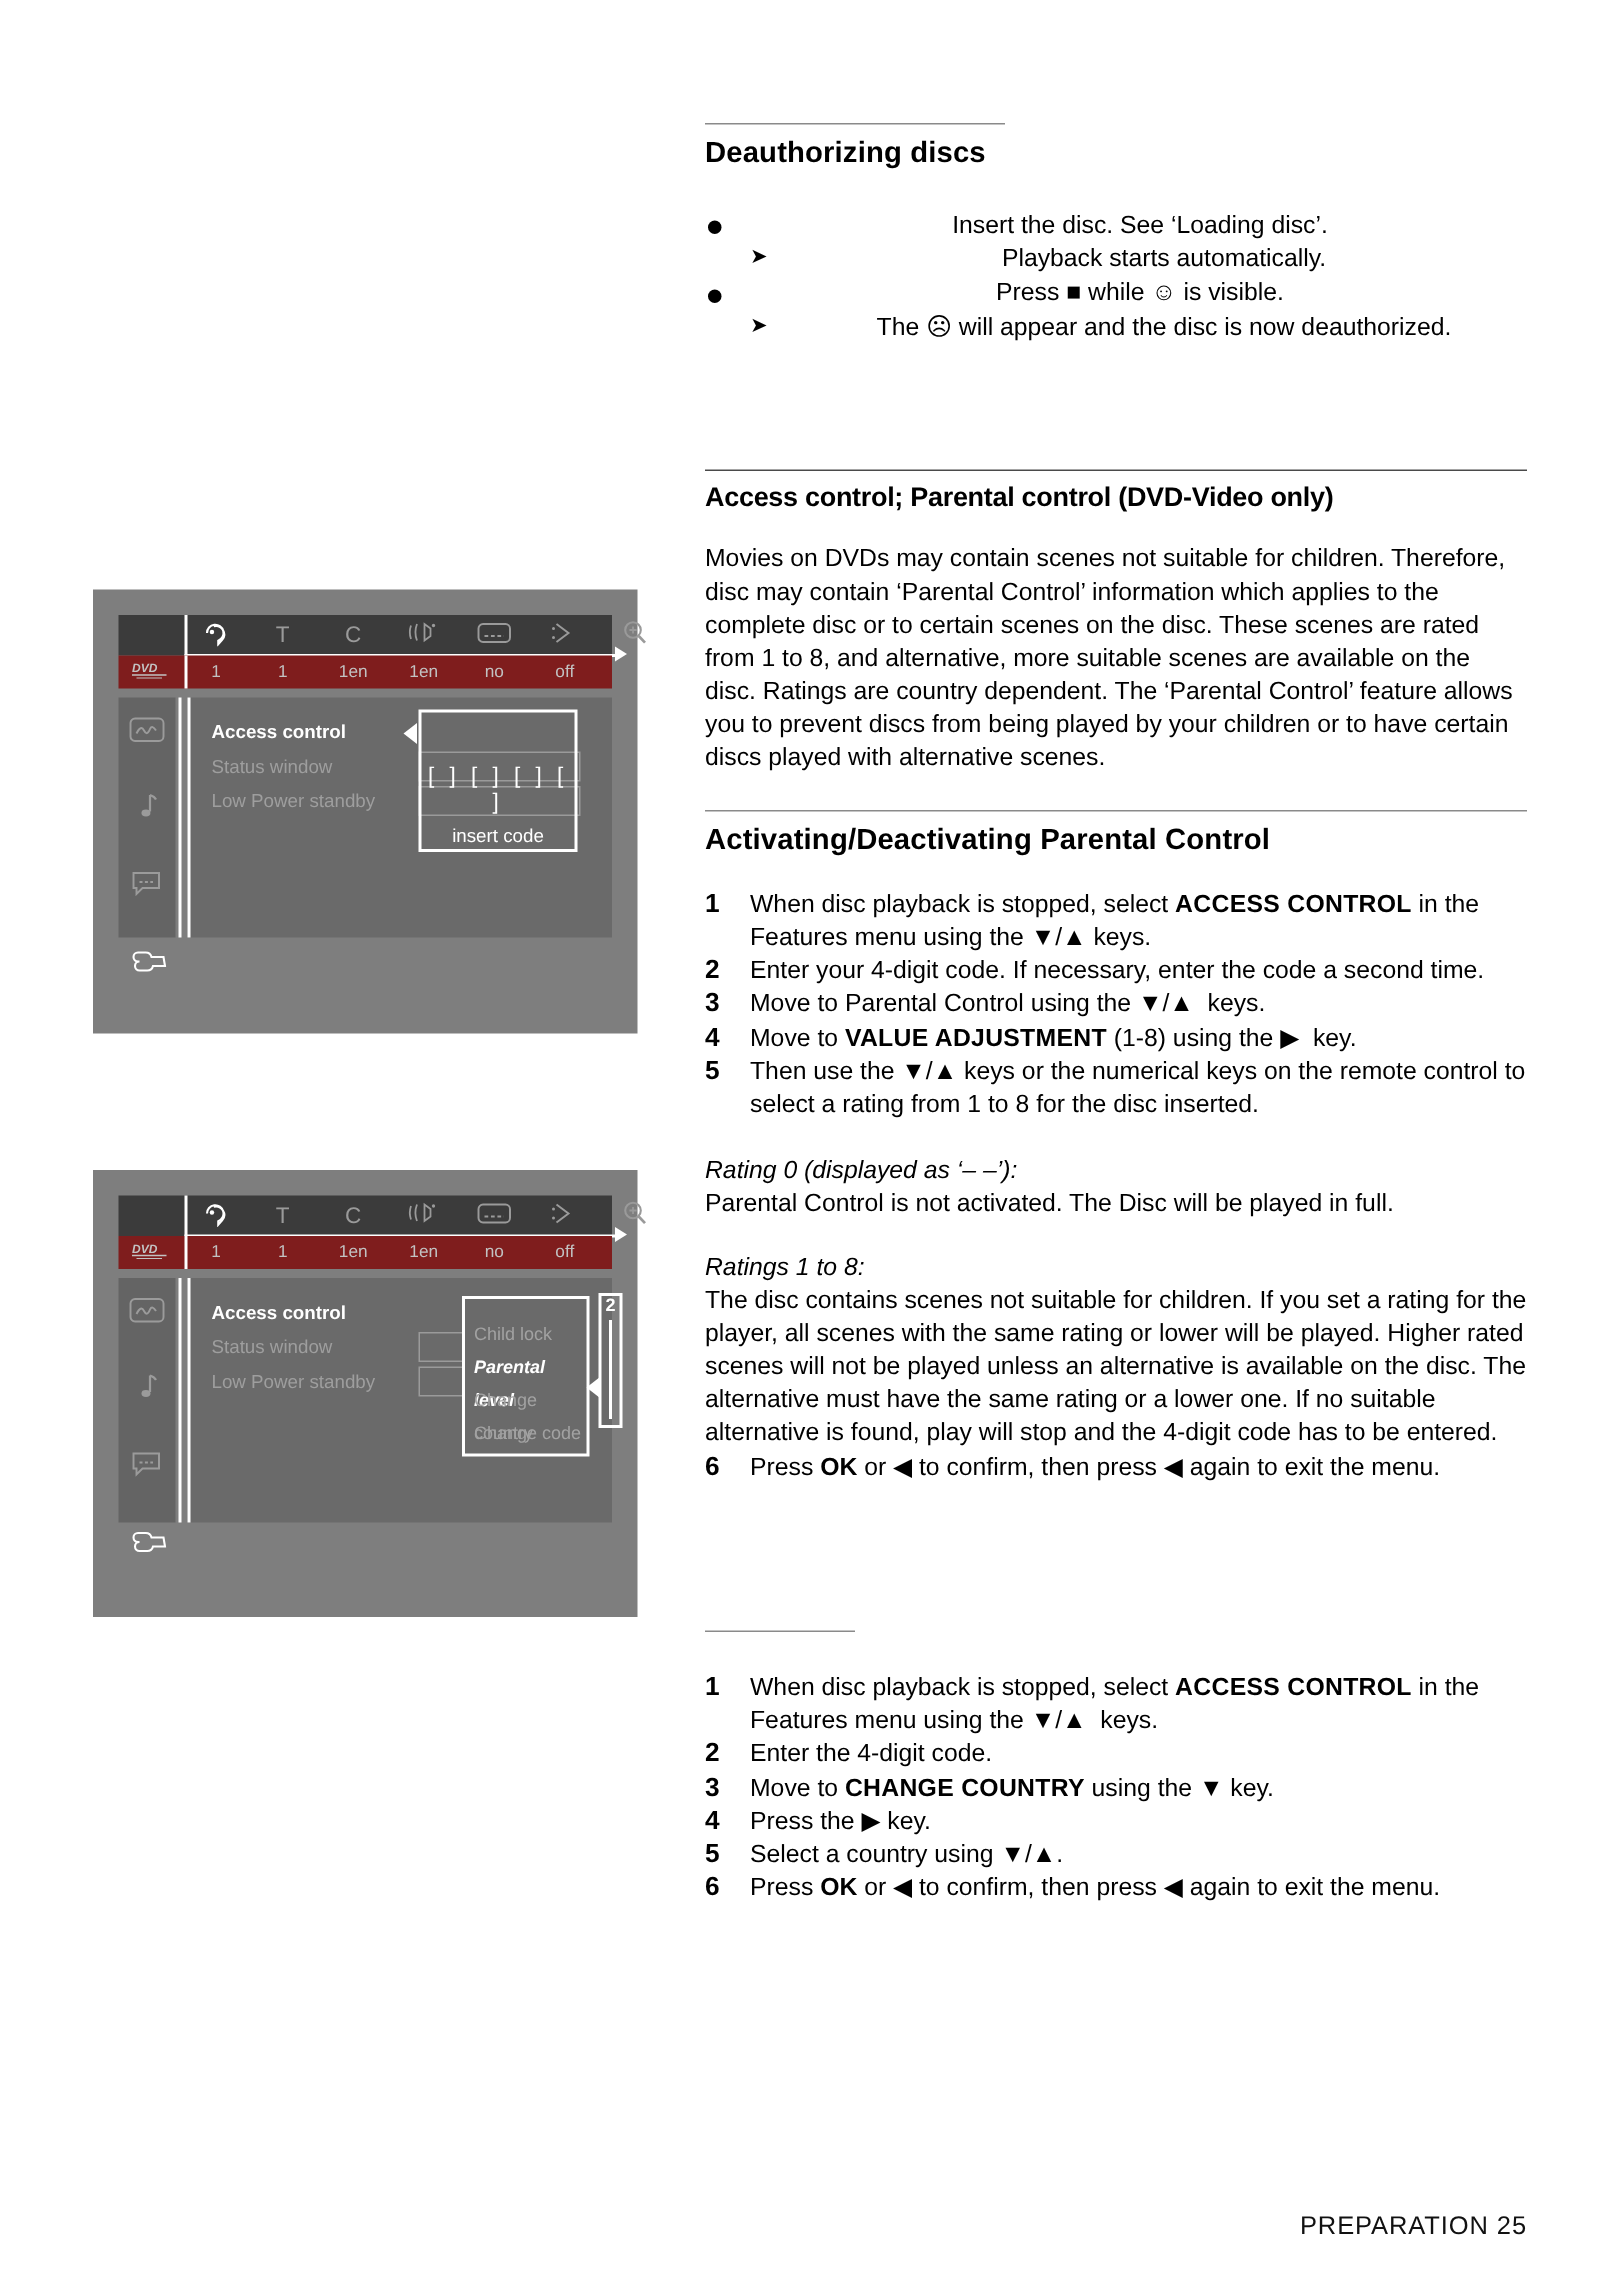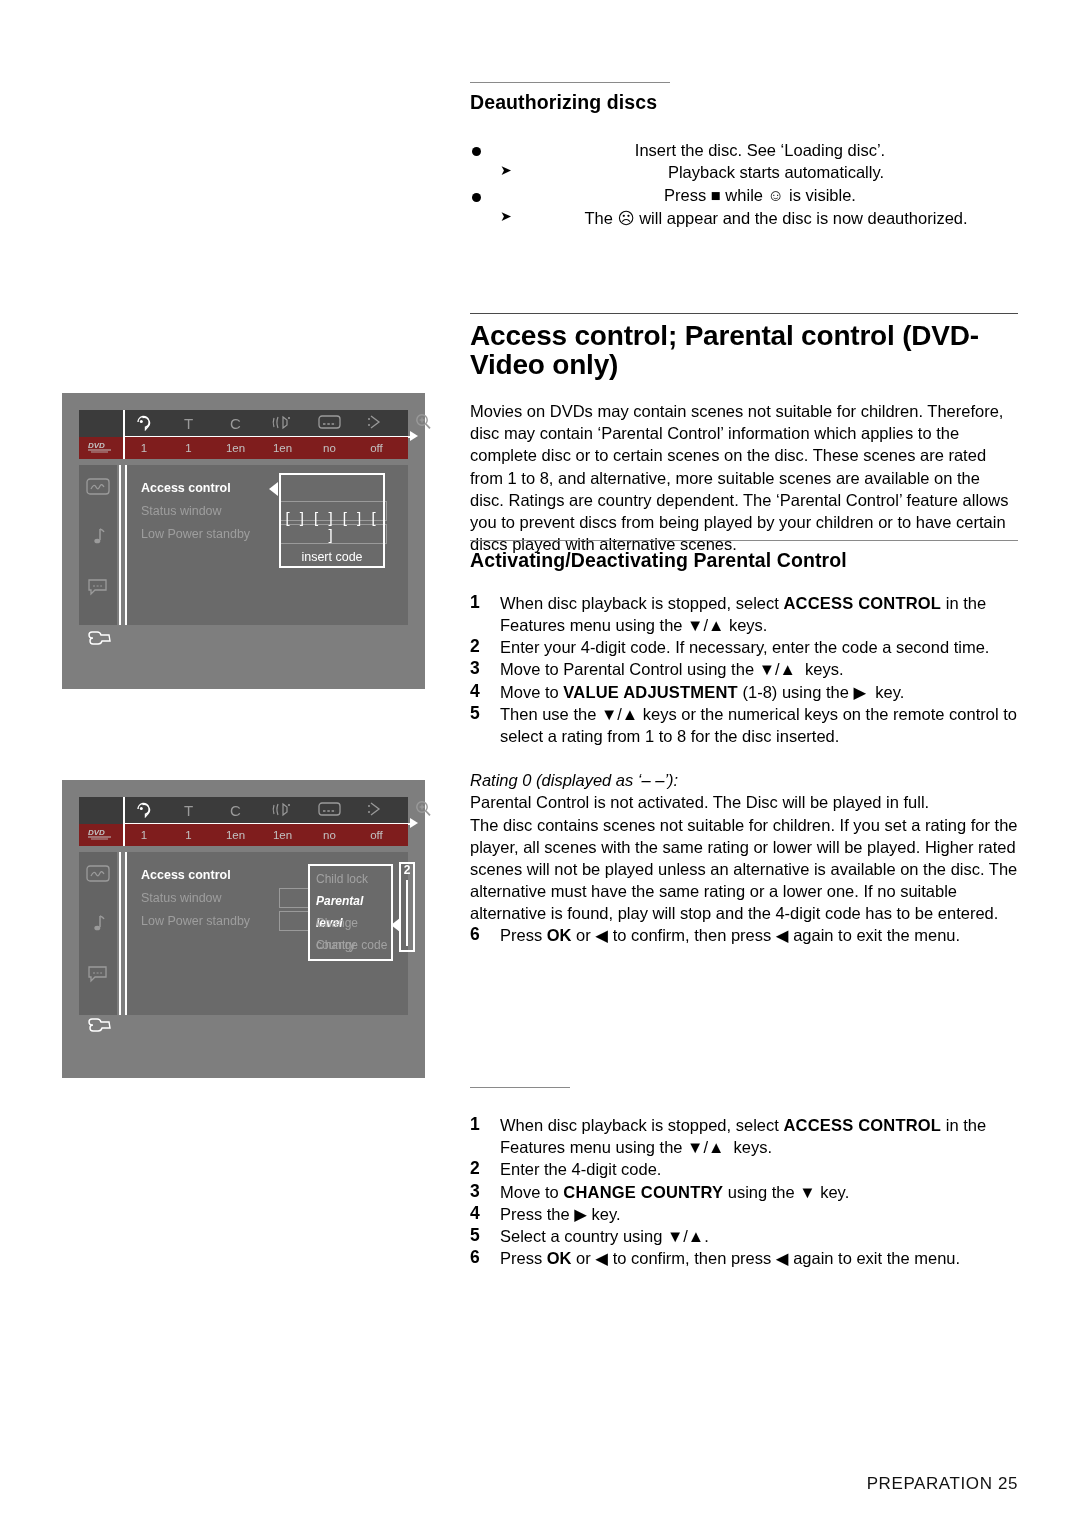--- a/index.html
+++ b/index.html
@@ -42,7 +42,7 @@
     line-height: 1.12;
   }
   h1.big-title {
-    font-size: 28px;
+    font-size: 18px;
     font-weight: bold;
     letter-spacing: -.2px;
     margin: 8px 0 0 0;

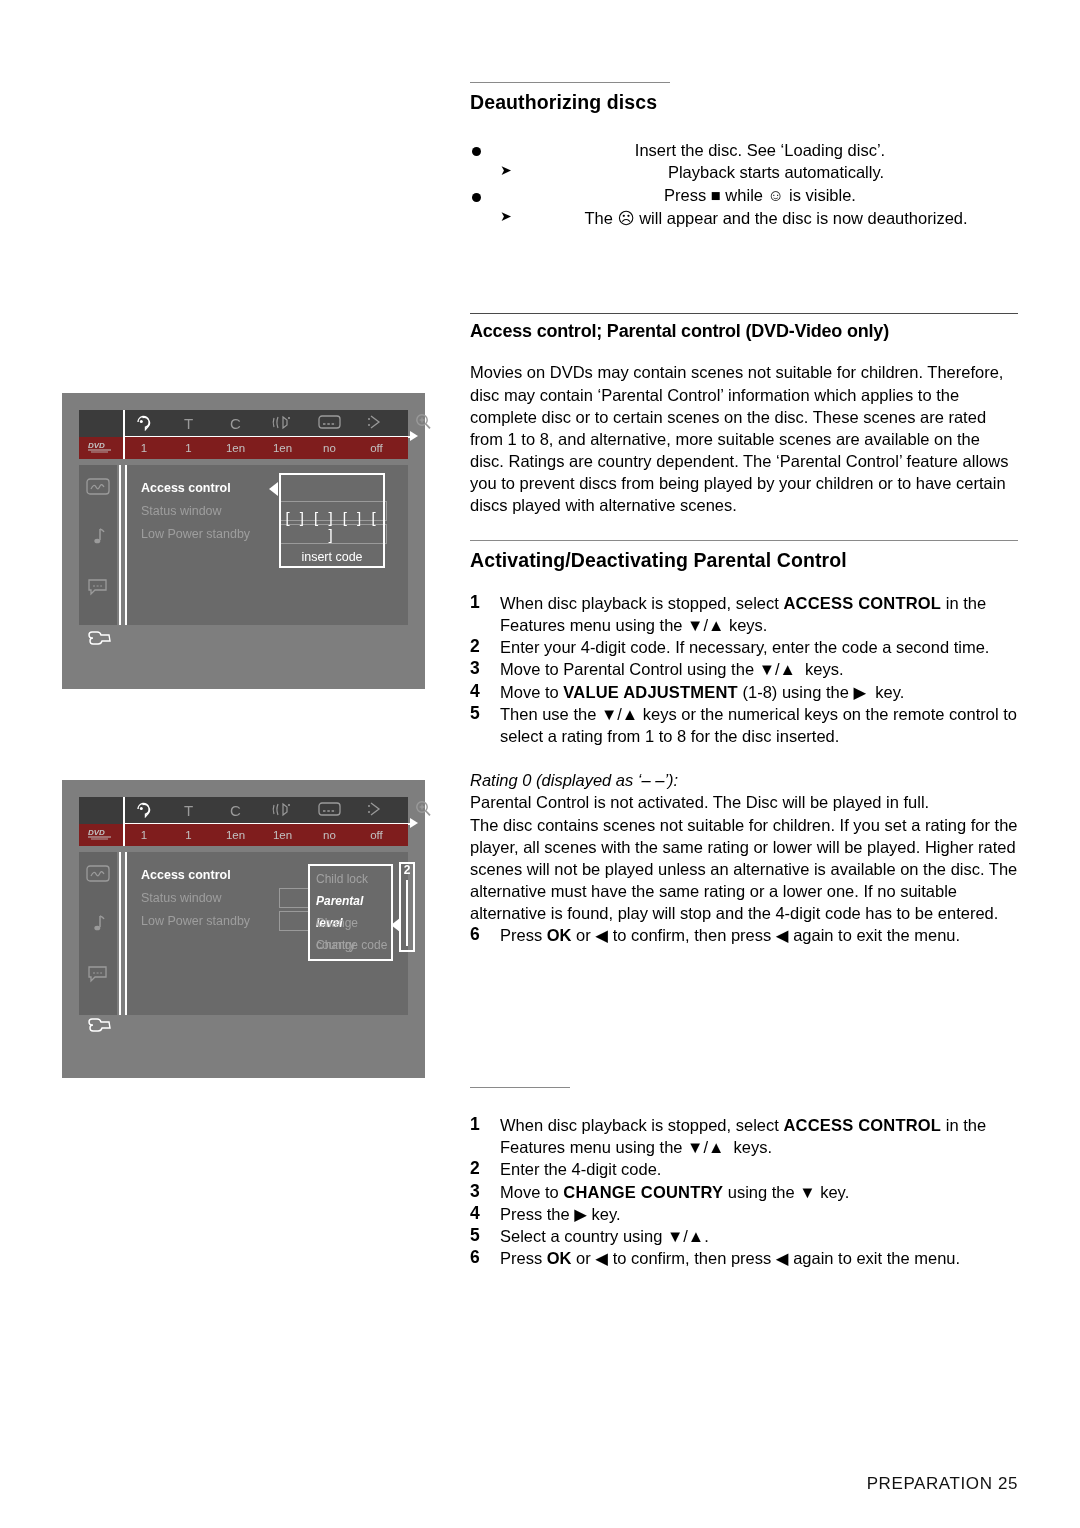--- a/index.html
+++ b/index.html
@@ -590,6 +590,7 @@
     <p class="body ital" style="margin-top:22px">Rating 0 (displayed as ‘– –’):</p>
     <p class="body">Parental Control is not activated. The Disc will be played in full.</p>
 
+    <p class="body ital" style="margin-top:20px">Ratings 1 to 8:</p>
     <p class="body">The disc contains scenes not suitable for children. If you set a rating for the player, all scenes with the same rating or lower will be played. Higher rated scenes will not be played unless an alternative is available on the disc. The alternative must have the same rating or a lower one. If no suitable alternative is found, play will stop and the 4-digit code has to be entered.</p>
 
     <ol class="steps" style="margin-top:0">

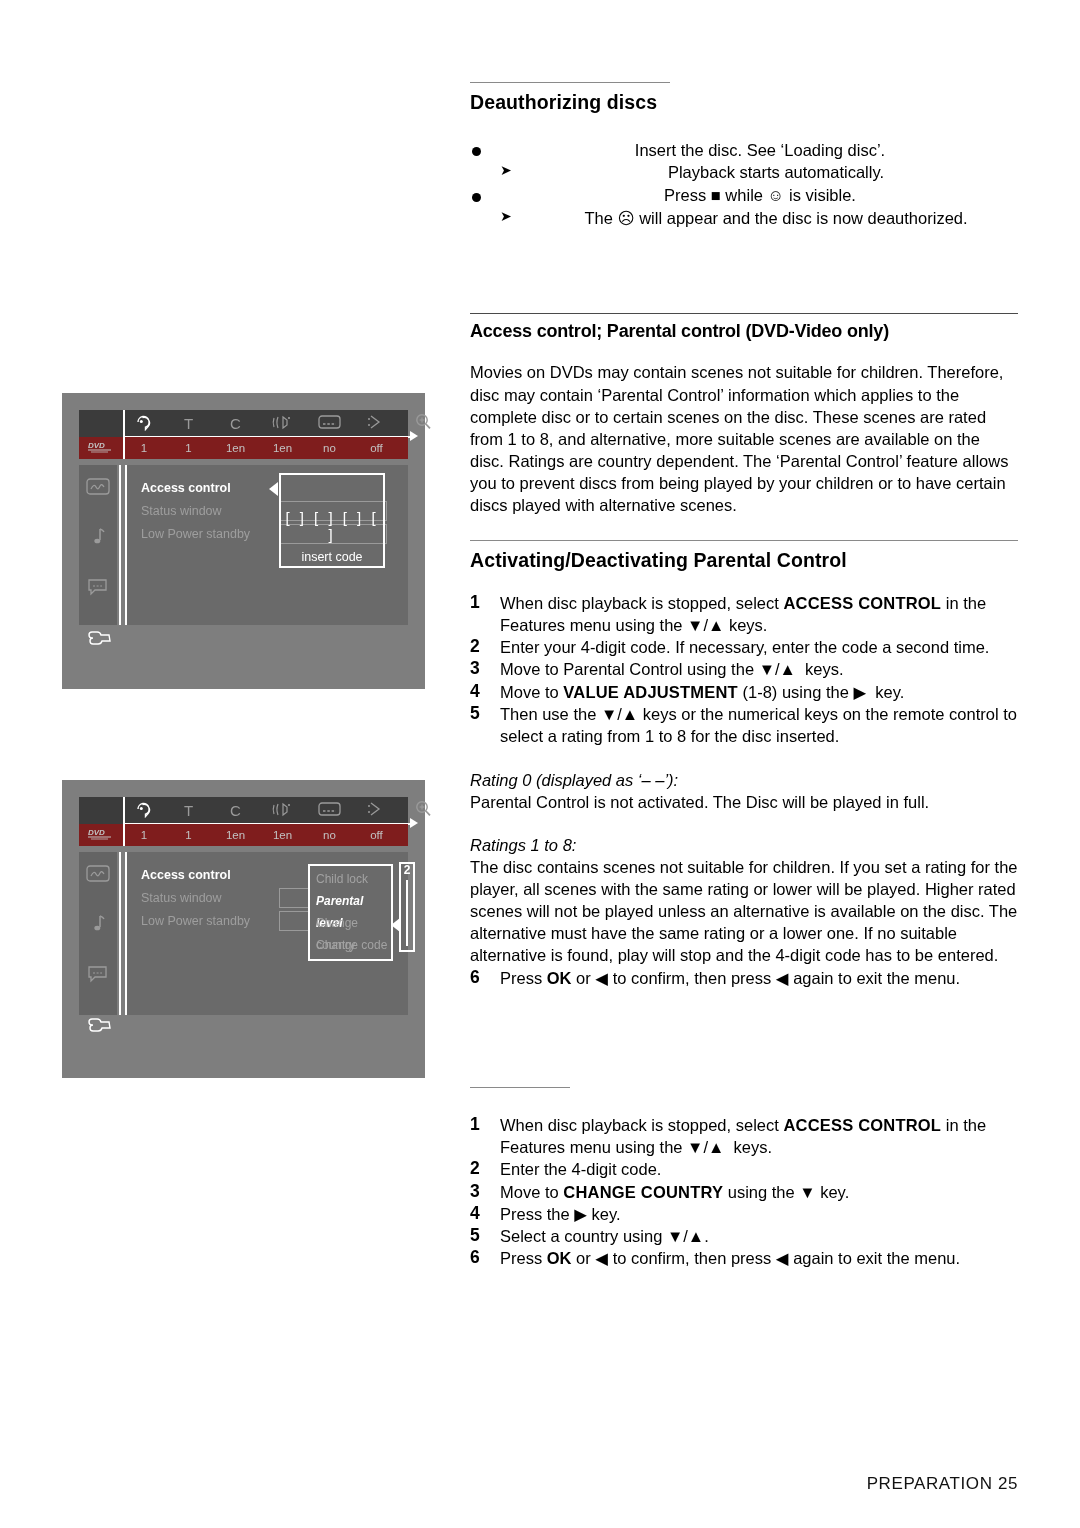--- a/index.html
+++ b/index.html
@@ -247,7 +247,7 @@
     border: 2px solid #ffffff;
     background: #6a6a6a;
     box-sizing: border-box;
-    padding: 2px 0 3px 6px;
+    padding: 12px 0 3px 6px;
   }
   .sublist .sl-row {
     font-size: 12px;

